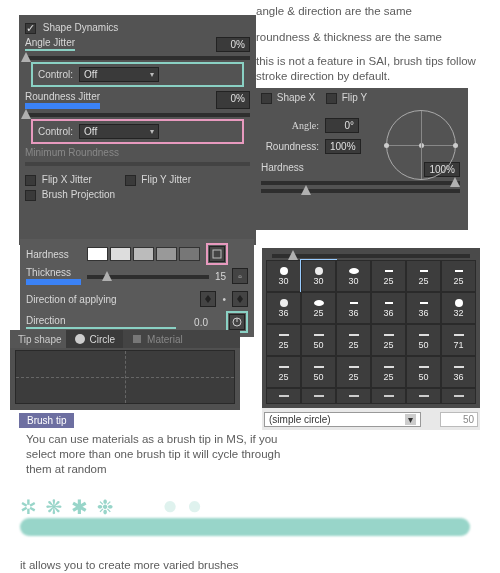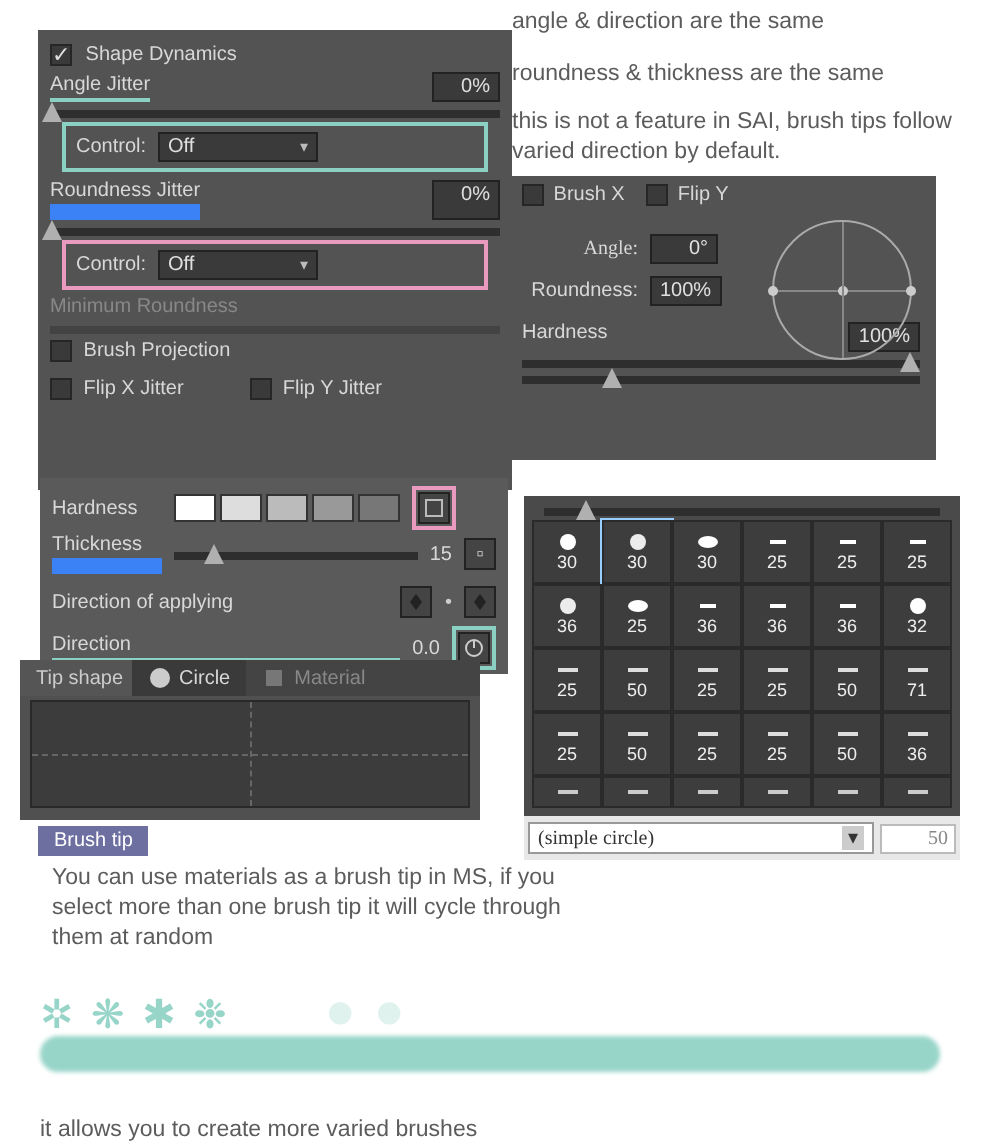--- a/index.html
+++ b/index.html
@@ -87,7 +87,7 @@
 
 <div id="noteA" class="note">angle &amp; direction are the same</div>
 <div id="noteB" class="note">roundness &amp; thickness are the same</div>
-<div id="noteC" class="note">this is not a feature in SAI, brush tips follow varied direction by default.</div>
+<div id="noteC" class="note">this is not a feature in SAI, brush tips follow stroke direction by default.</div>
 <div id="noteD" class="note">You can use materials as a brush tip in MS, if you select more than one brush tip it will cycle through them at random</div>
 <div id="noteE" class="note">it allows you to create more varied brushes</div>
 

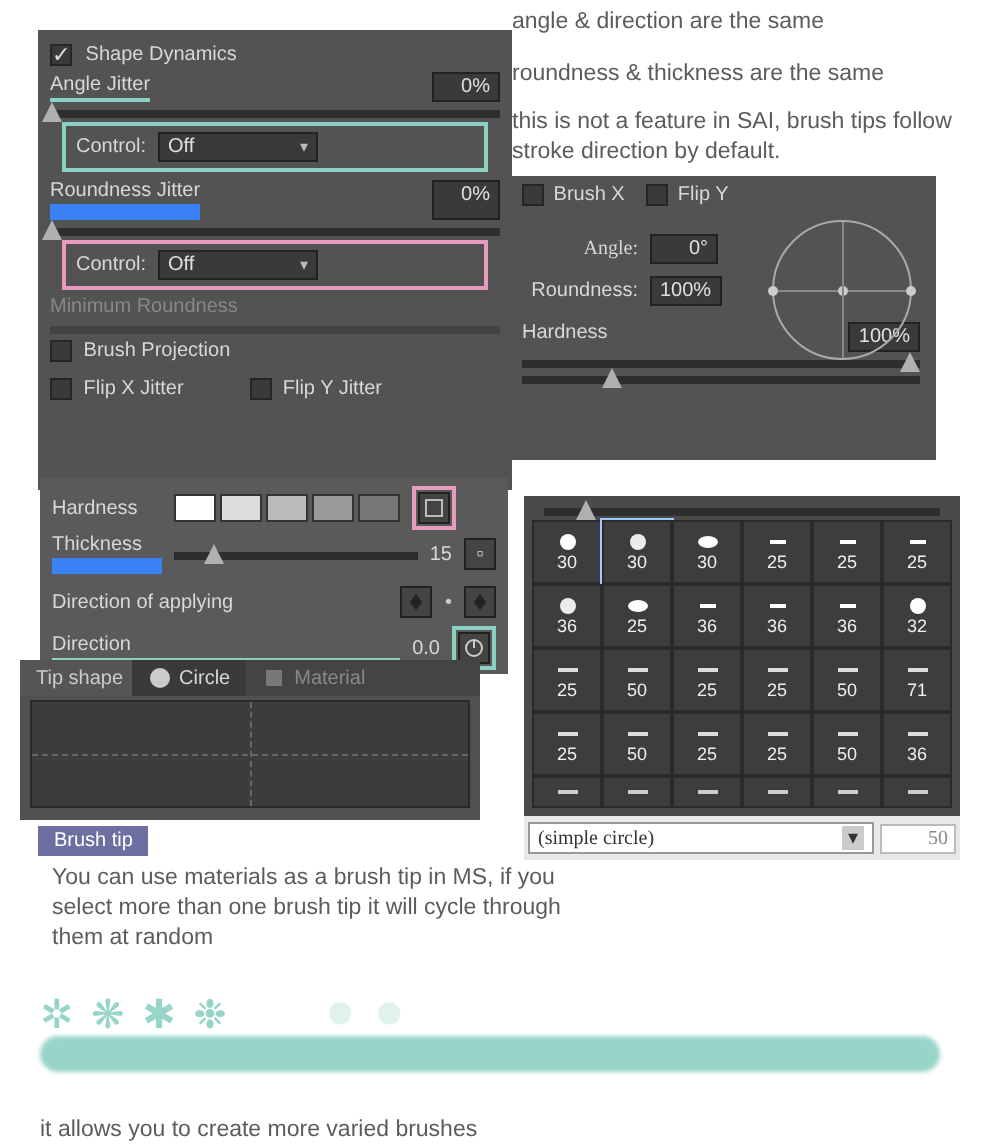--- a/index.html
+++ b/index.html
@@ -22,7 +22,7 @@
   .drop { background:#3a3a3a; border:1px solid #222; color:#e0e0e0; padding:1px 4px; display:inline-flex; align-items:center; justify-content:space-between;}
   .drop .caret { margin-left:6px; font-size:8px; color:#bbb;}
   .uline { padding-bottom:1px; }
-  .uline.pink { border-bottom:8px solid #3b82f6; }
+  .uline.pink { border-bottom:6px solid #3b82f6; }
   .uline.teal { border-bottom:2px solid #8ad1c4; }
   .section-hdr { background:#6a6a6a; color:#f0f0f0; padding:2px 5px; font-size:10px; display:flex; align-items:center; gap:5px;}
 

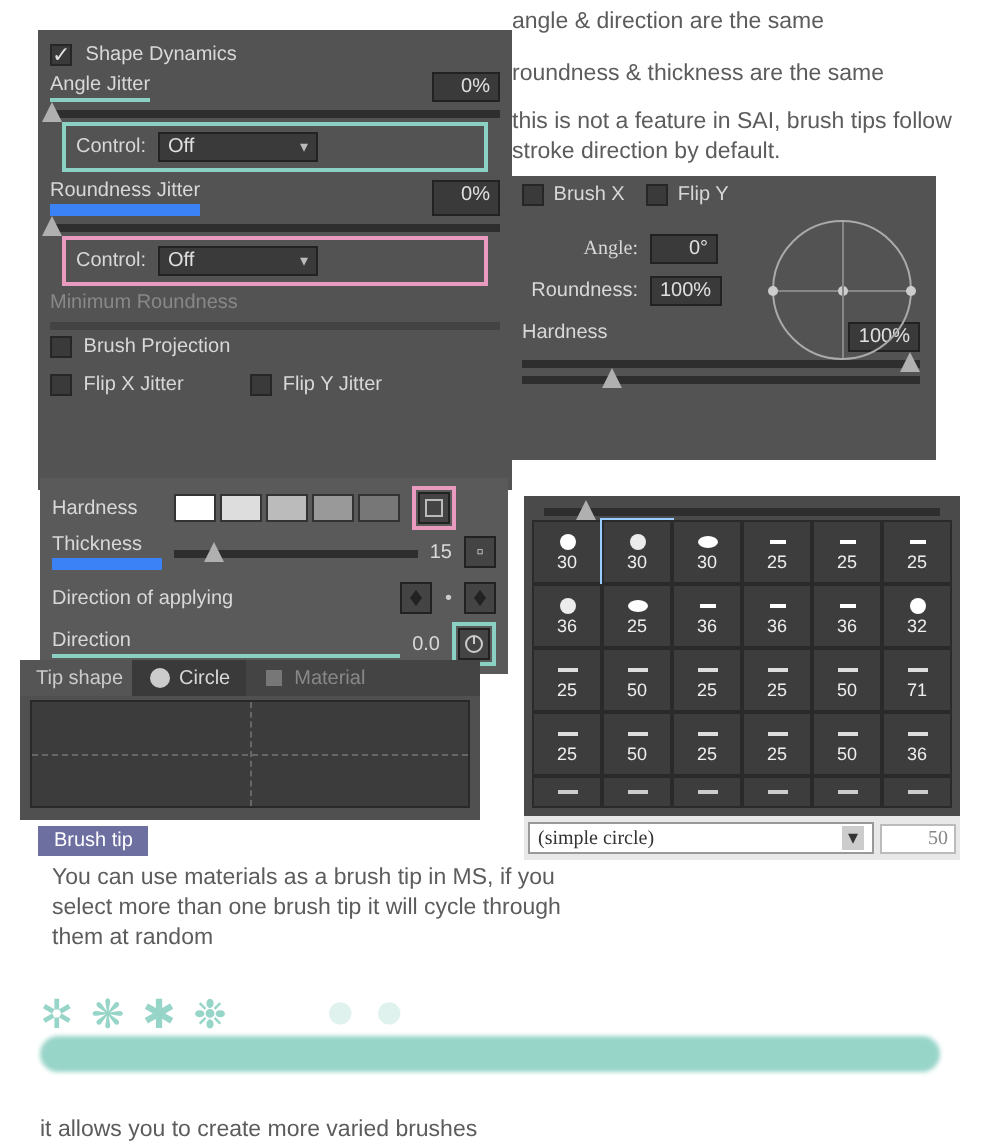--- a/index.html
+++ b/index.html
@@ -142,7 +142,7 @@
   <div class="inner">
     <div>
       <span class="cb"></span>
-      <span style="margin-left:2px;">Brush X</span>
+      <span style="margin-left:2px;">Shape X</span>
       <span class="cb" style="margin-left:8px;"></span>
       <span style="margin-left:2px;">Flip Y</span>
     </div>

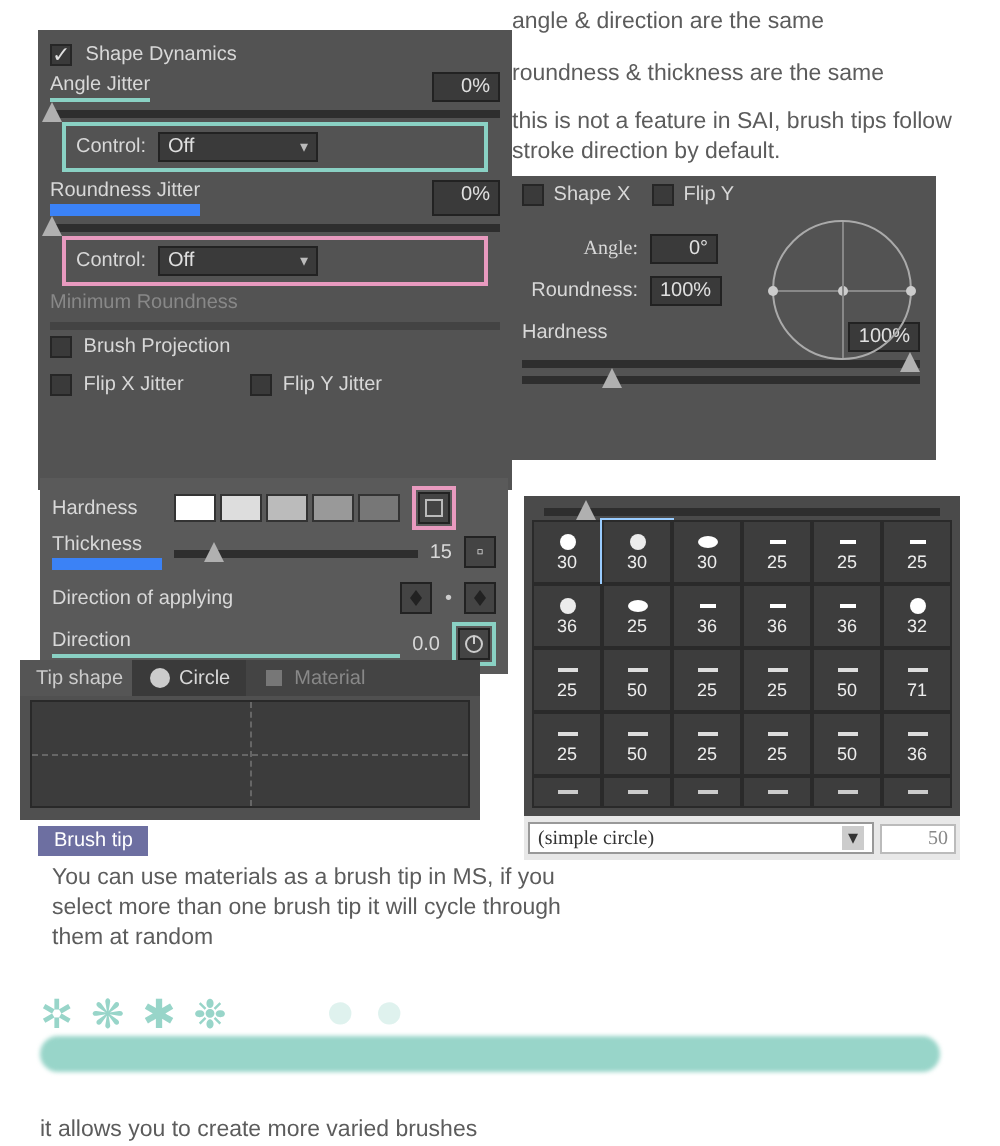--- a/index.html
+++ b/index.html
@@ -126,15 +126,15 @@
   </div>
   <div class="row" style="color:#888;">Minimum Roundness</div>
   <div class="slider-track" style="opacity:.4;"></div>
-  <div class="row">
-    <span class="cb"></span>
-    <span style="margin-left:3px;">Brush Projection</span>
-  </div>
   <div class="row" style="margin-top:8px;">
     <span class="cb"></span>
     <span style="margin-left:3px;">Flip X Jitter</span>
     <span class="cb" style="margin-left:30px;"></span>
     <span style="margin-left:3px;">Flip Y Jitter</span>
+  </div>
+  <div class="row">
+    <span class="cb"></span>
+    <span style="margin-left:3px;">Brush Projection</span>
   </div>
 </div>
 

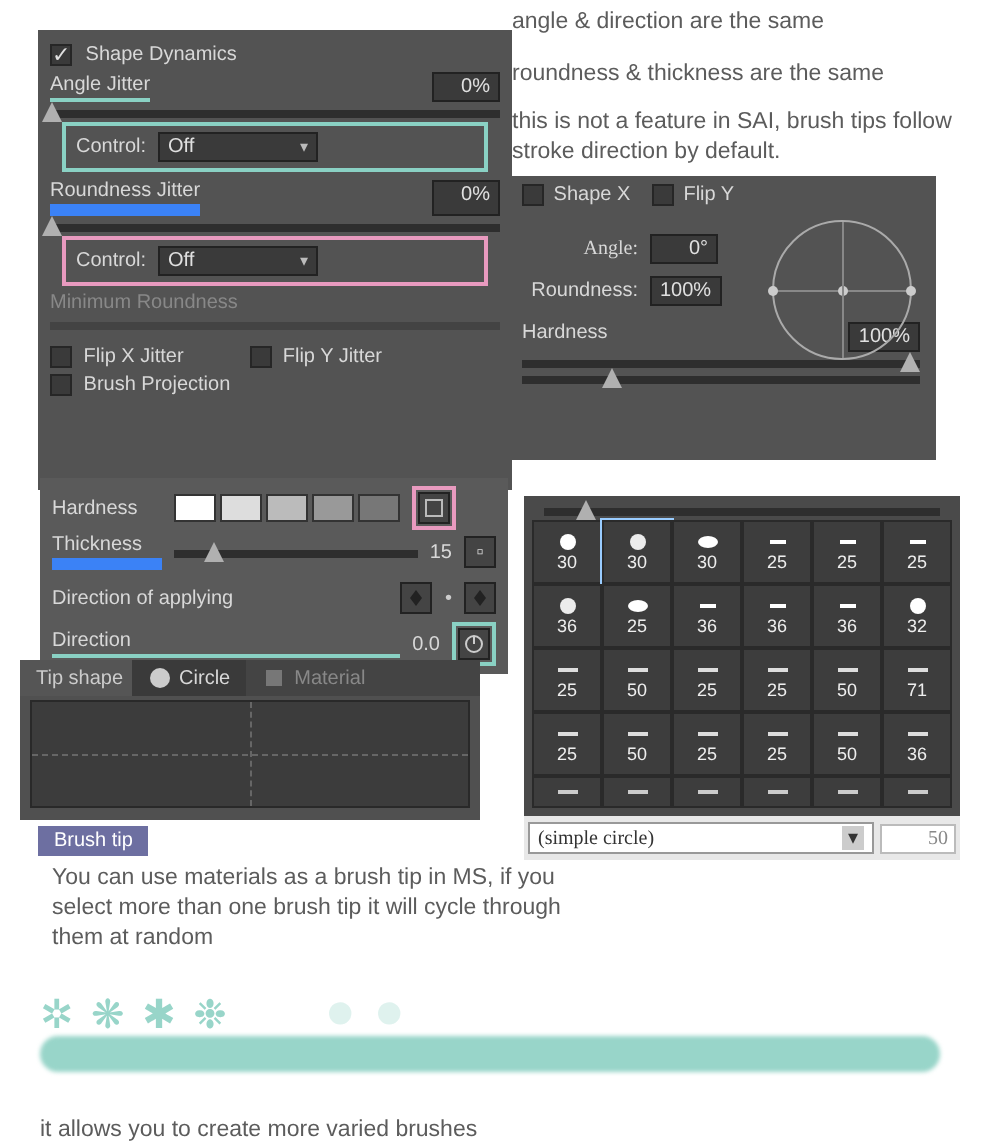--- a/index.html
+++ b/index.html
@@ -214,7 +214,7 @@
         </svg>
     </span>
   </div>
-  <div style="display:flex; align-items:center; gap:6px; margin-top:4px;">
+  <div style="display:flex; align-items:center; gap:18px; margin-top:4px;">
     <span class="uline teal" style="flex:1;">Direction</span>
     <span>0.0</span>
     <span style="border:2px solid #8ad1c4; padding:1px;">

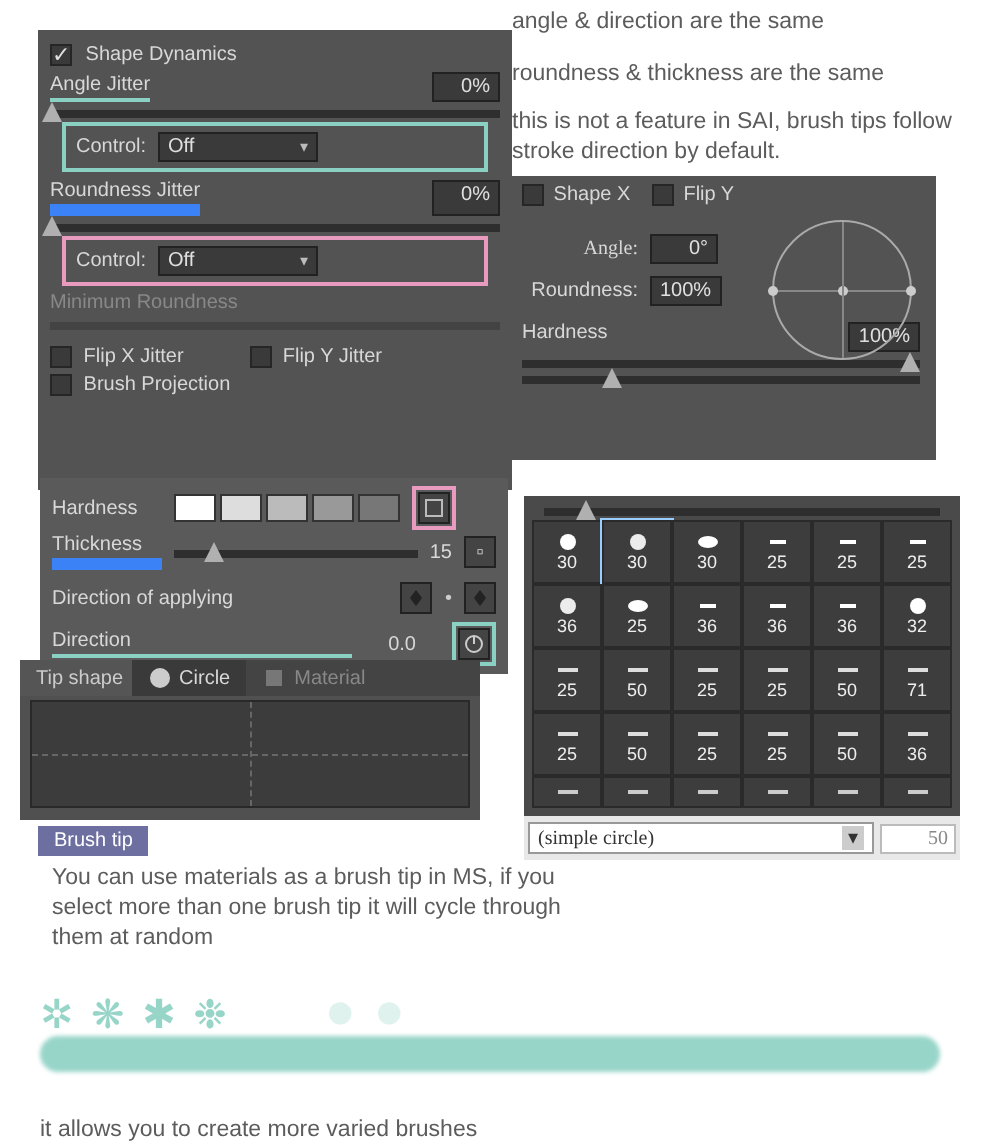--- a/index.html
+++ b/index.html
@@ -59,7 +59,7 @@
   .sw-grid { display:grid; grid-template-columns: repeat(6, 1fr); gap:0;}
   .sw { background:#3d3d3d; border:1px solid #2a2a2a; height:32px; display:flex; flex-direction:column; align-items:center; justify-content:center; color:#eee; font-size:9px;}
   .sw .ico { height:10px; display:flex; align-items:center; justify-content:center;}
-  .sel-row { display:flex; align-items:center; gap:3px; margin-top:4px; background:#fff0;font-family:Liberation Serif, serif;}
+  .sel-row { display:flex; align-items:center; gap:19px; margin-top:4px; background:#fff0;}
   .sel-drop { background:#fff; color:#333; border:1px solid #999; flex:1; padding:1px 4px; font-size:10px; display:flex; justify-content:space-between; align-items:center;}
   .sel-num { background:#fff; color:#888; border:1px solid #bbb; width:38px; text-align:right; padding:1px 3px; font-size:10px;}
 

